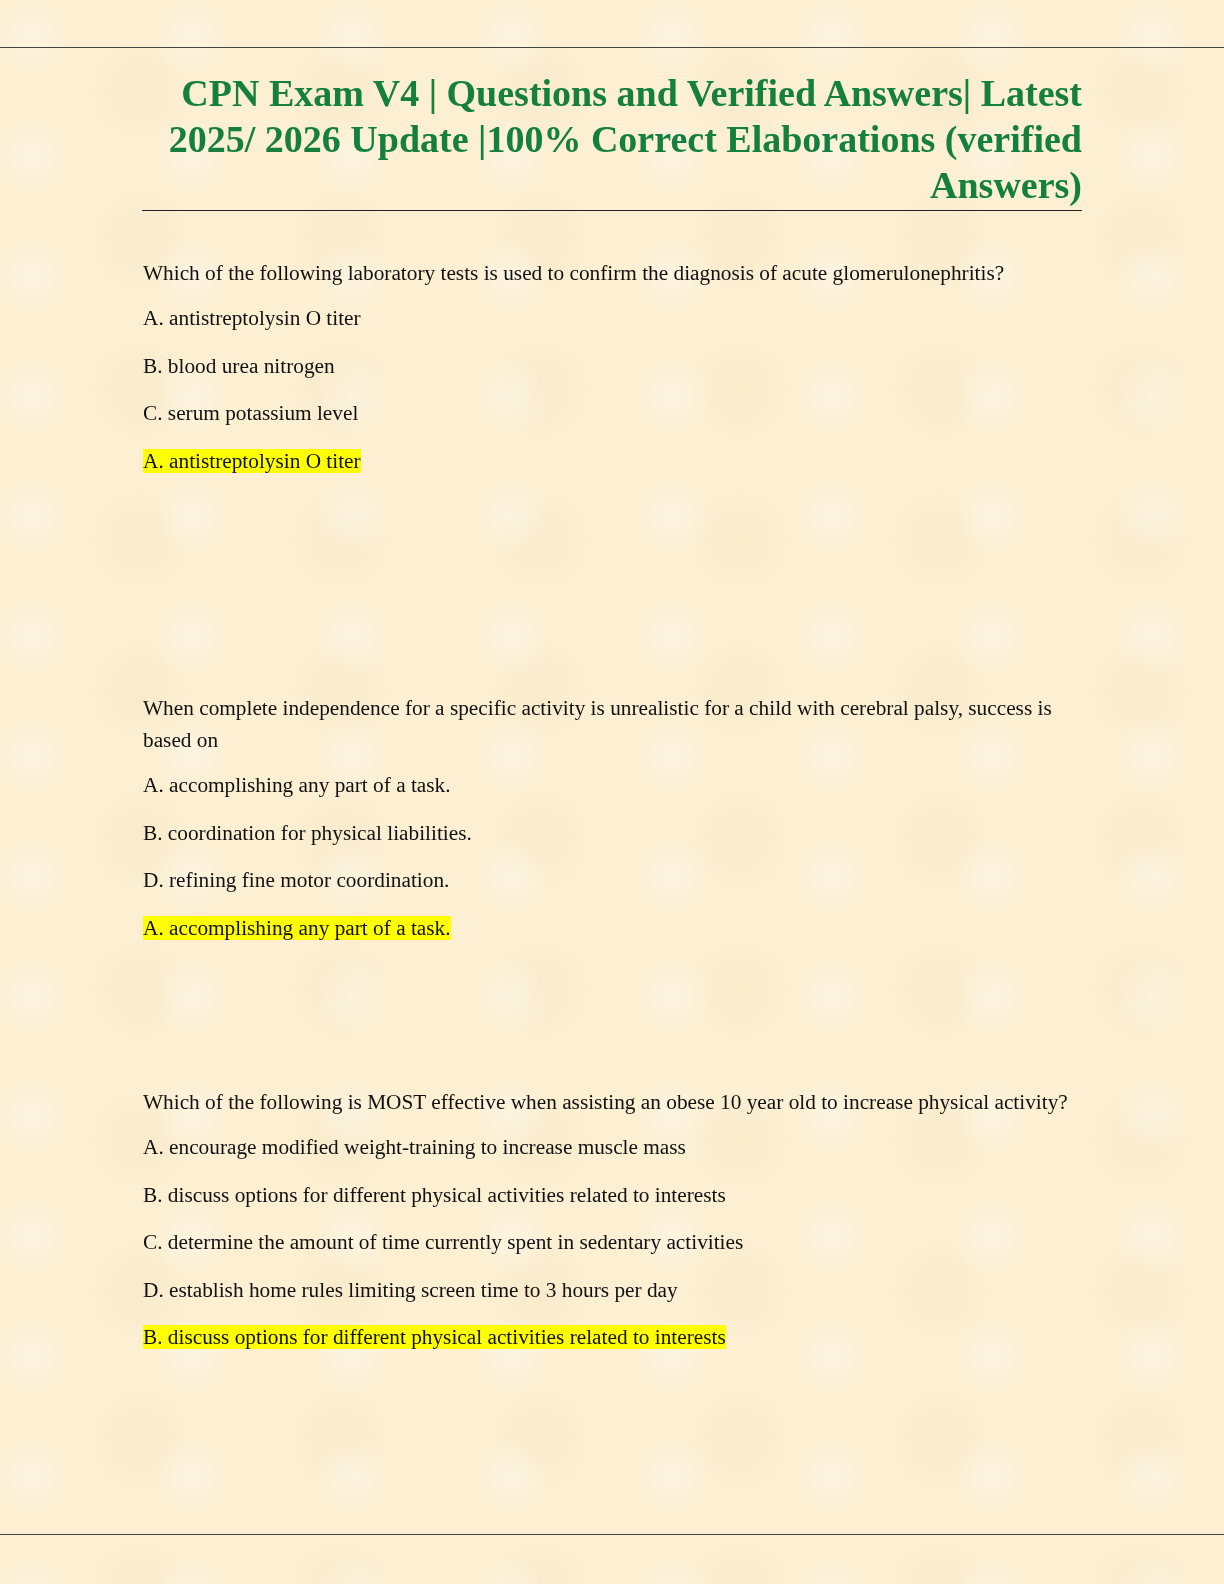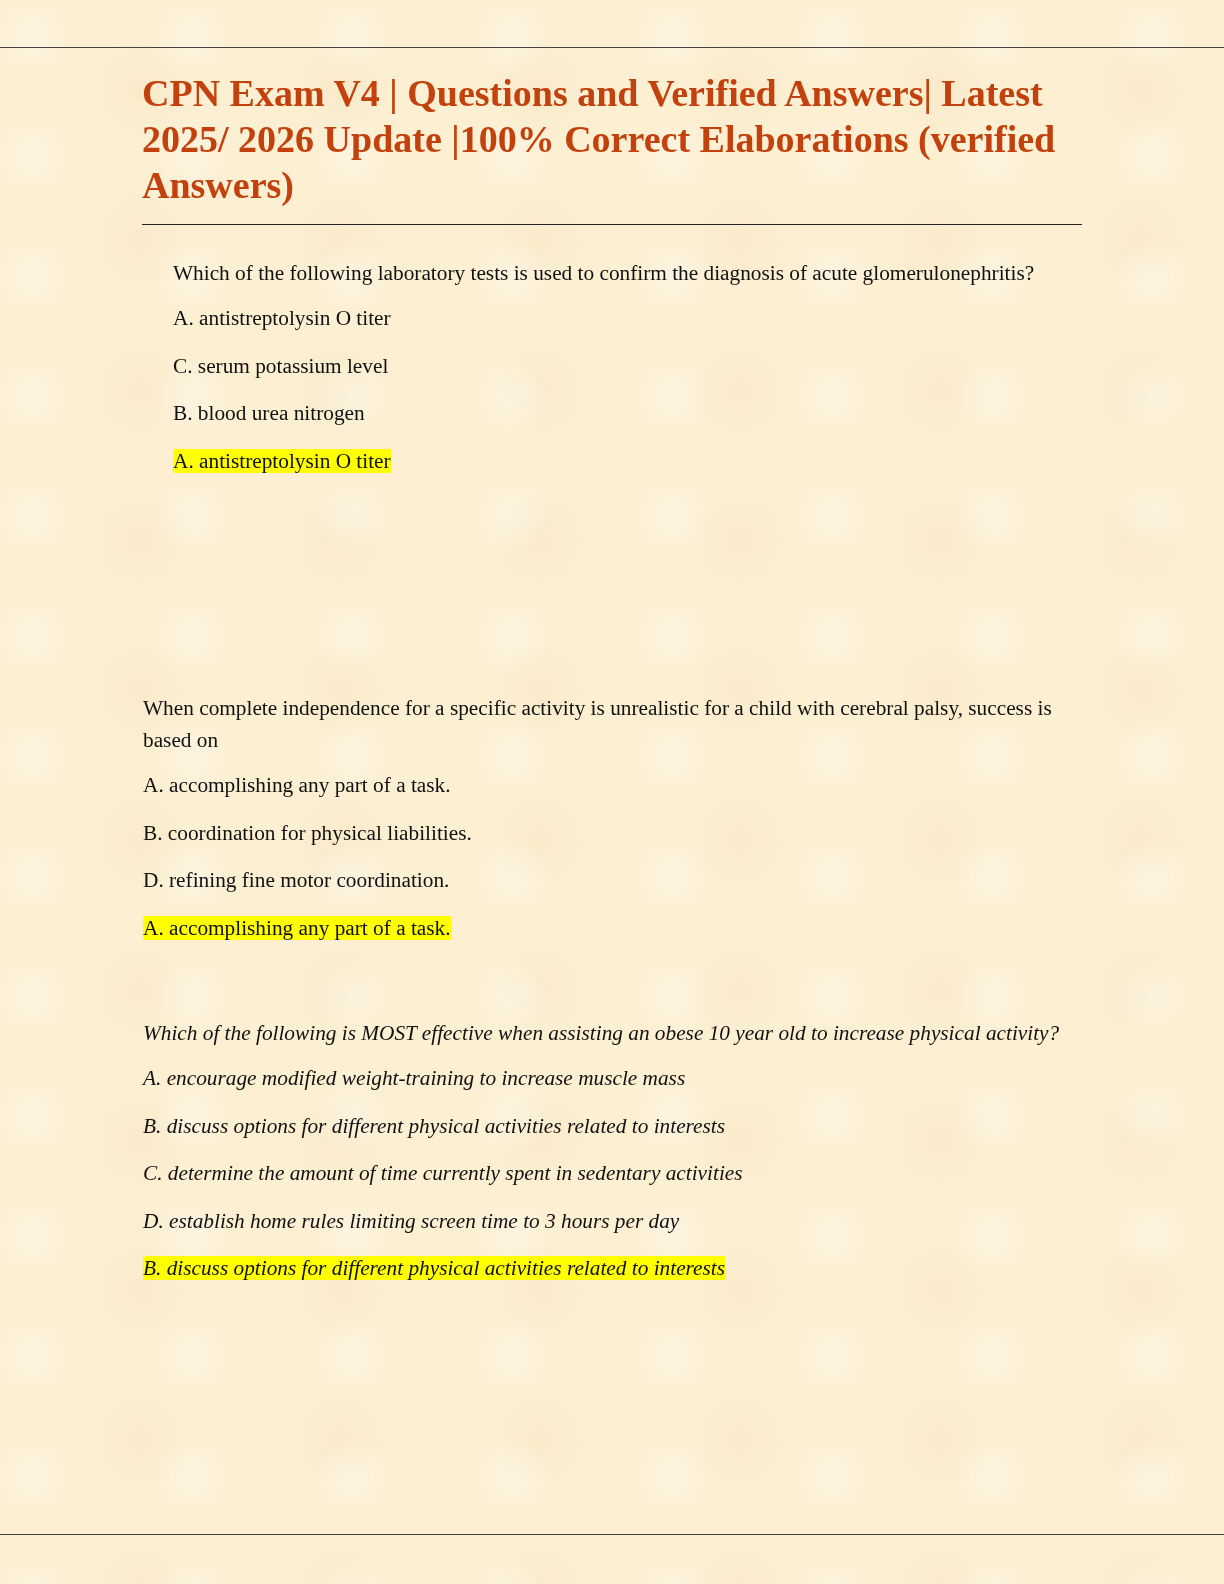--- a/index.html
+++ b/index.html
@@ -17,9 +17,9 @@
     .rule-bottom { position: absolute; left: 0; top: 1534px; width: 1224px; height: 0; border-top: 1.5px solid #444; }
     .title {
       position: absolute; left: 142px; top: 70px; width: 940px;
-      text-align: left; color: #c2410c; font-weight: bold;
+      text-align: right; color: #15803d; font-weight: bold;
       font-size: 38px; line-height: 46px;
-      padding-bottom: 16px; border-bottom: 1.5px solid #222;
+      padding-bottom: 2px; border-bottom: 1.5px solid #222;
     }
     .question { position: absolute; left: 143px; width: 940px; font-size: 21.3px; }
     .q-text { line-height: 32px; margin: 0; }

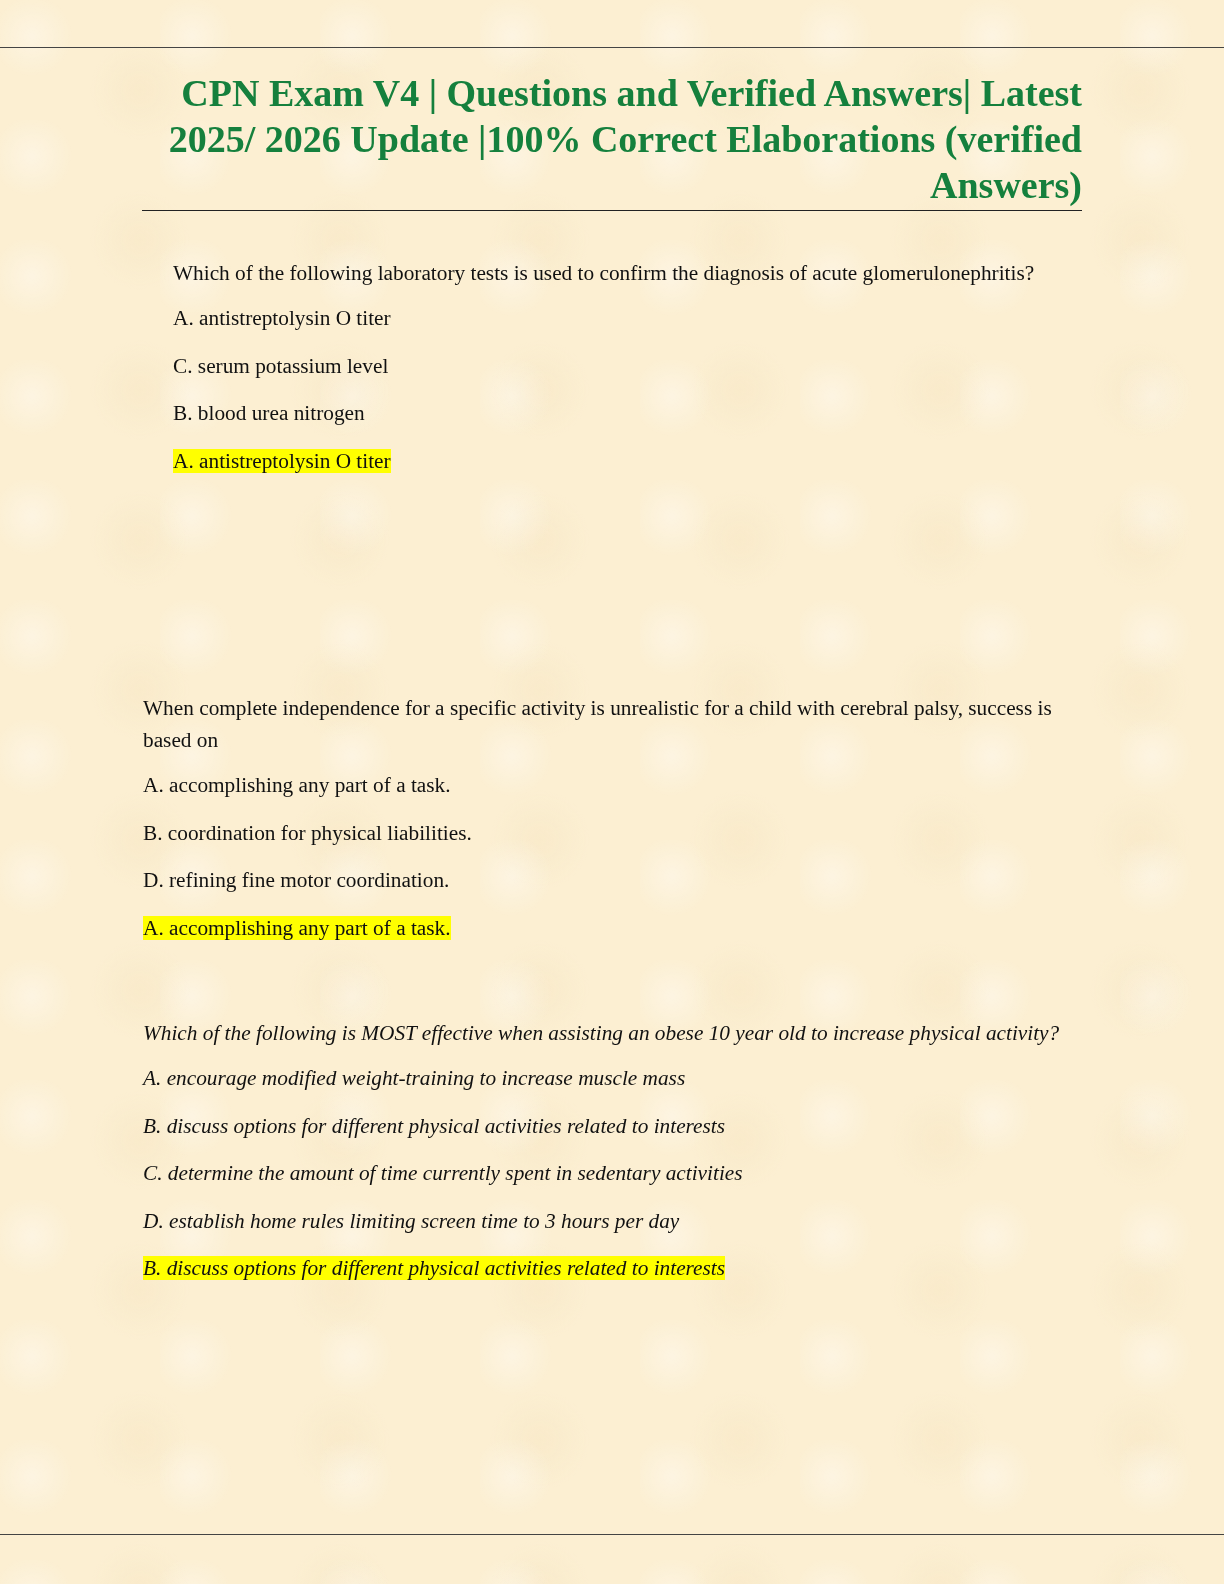--- a/index.html
+++ b/index.html
@@ -33,7 +33,7 @@
 
 <div class="title">CPN Exam V4 | Questions and Verified Answers| Latest 2025/ 2026 Update |100% Correct Elaborations (verified Answers)</div>
 
-<div class="question" style="top:257px;margin-left:30px;">
+<div class="question" style="top:257px;">
   <p class="q-text">Which of the following laboratory tests is used to confirm the diagnosis of acute glomerulonephritis?</p>
   <p class="opt" style="margin-top:16px;">A. antistreptolysin O titer</p>
   <p class="opt">C. serum potassium level</p>

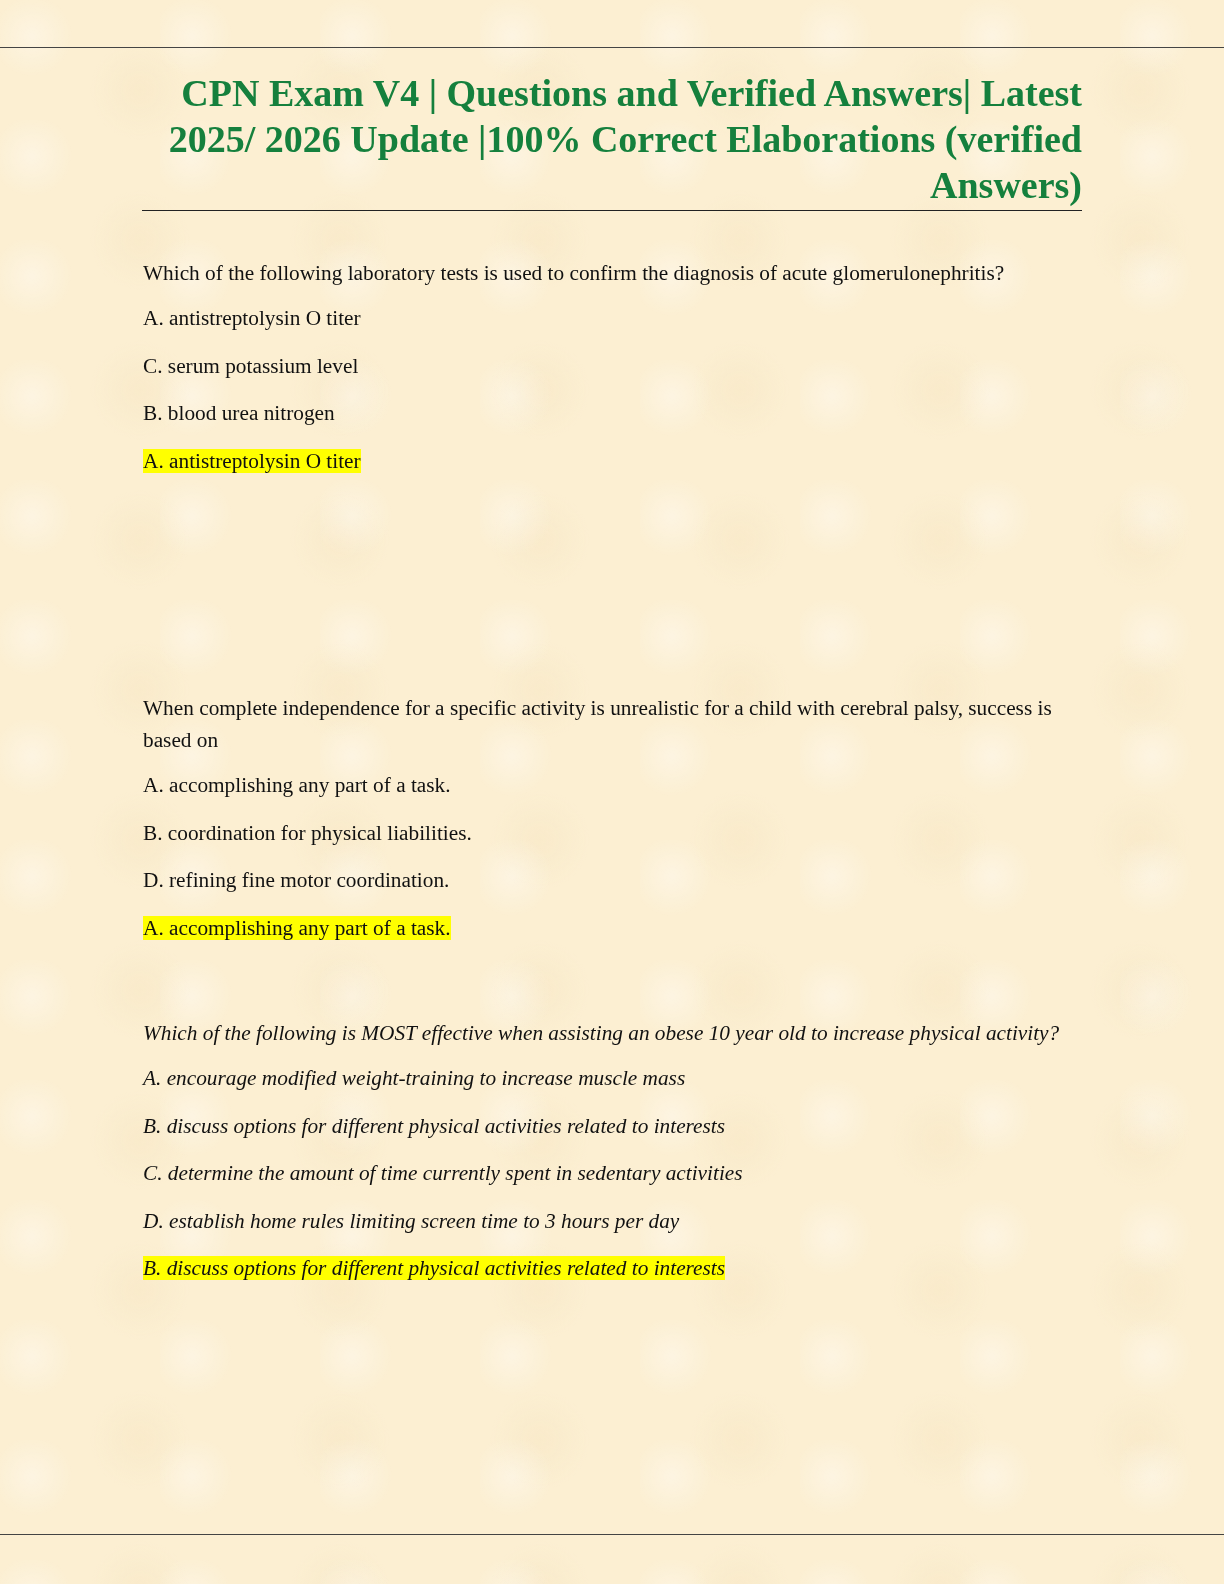--- a/index.html
+++ b/index.html
@@ -36,8 +36,8 @@
 <div class="question" style="top:257px;">
   <p class="q-text">Which of the following laboratory tests is used to confirm the diagnosis of acute glomerulonephritis?</p>
   <p class="opt" style="margin-top:16px;">A. antistreptolysin O titer</p>
+  <p class="opt">B. blood urea nitrogen</p>
   <p class="opt">C. serum potassium level</p>
-  <p class="opt">B. blood urea nitrogen</p>
   <p class="opt"><span class="answer">A. antistreptolysin O titer</span></p>
 </div>
 

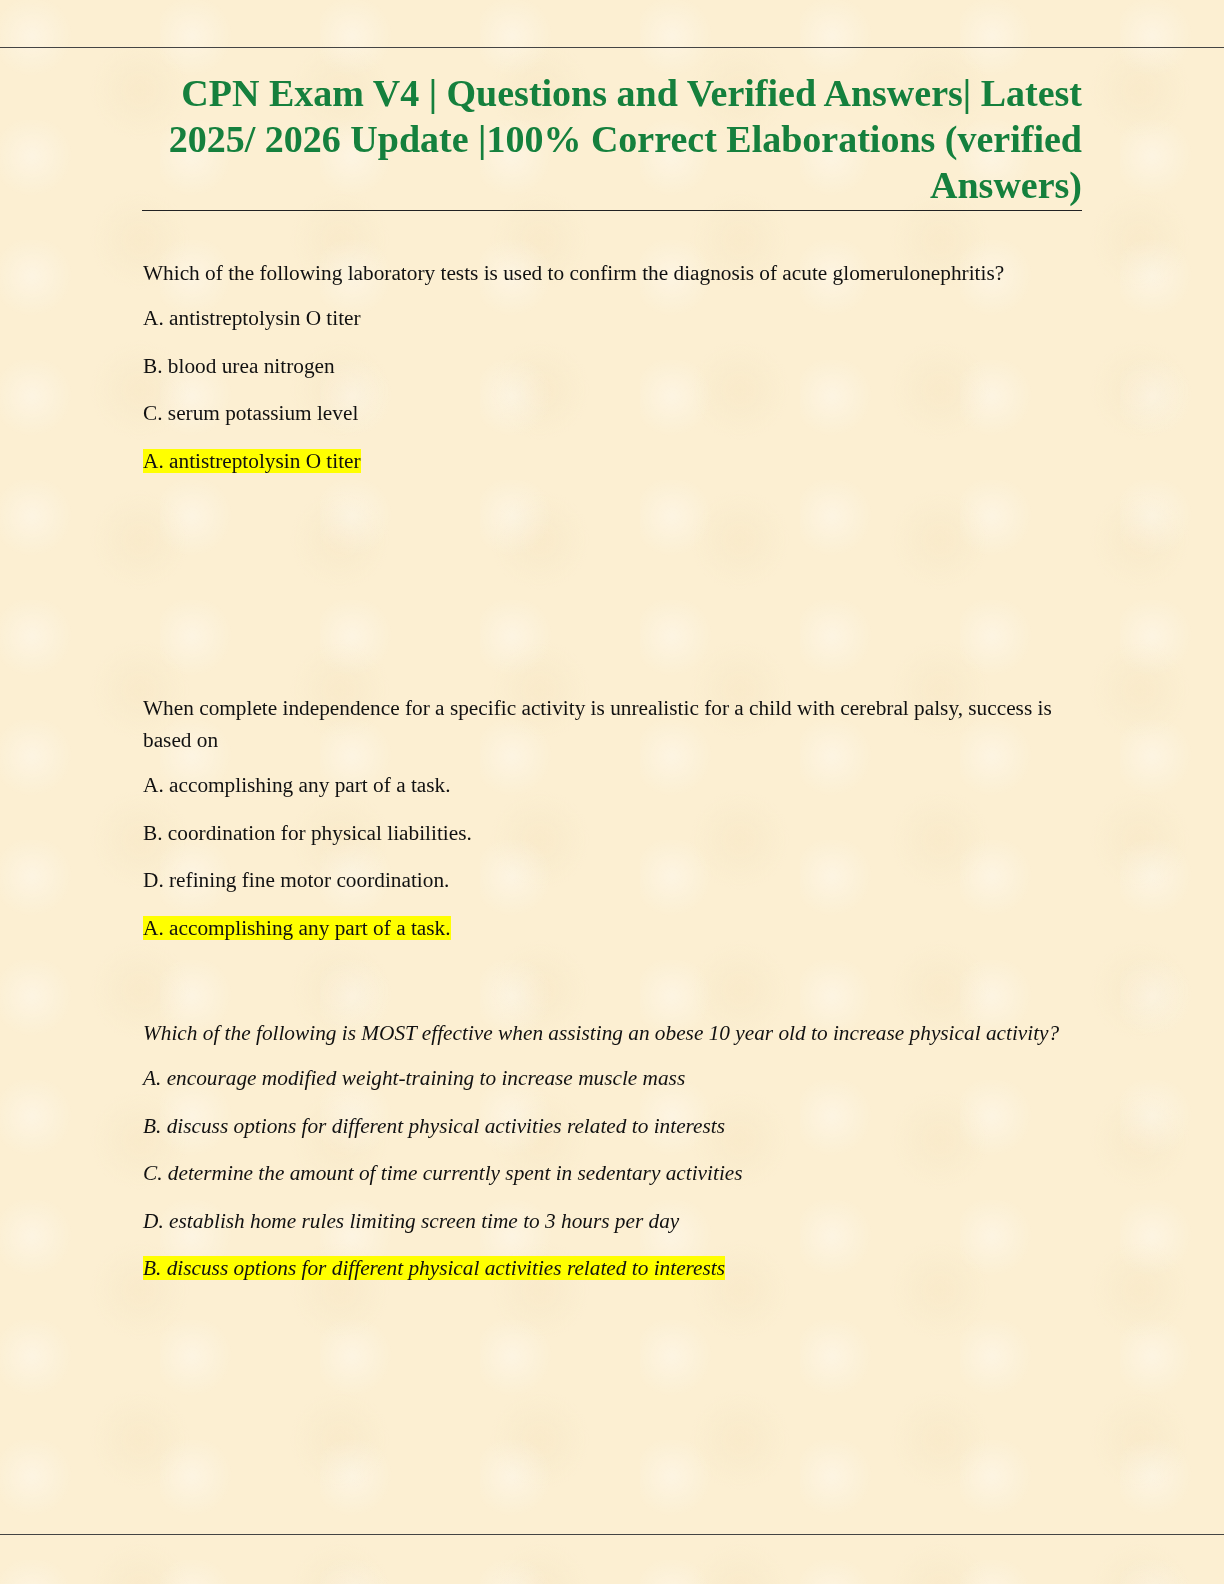--- a/index.html
+++ b/index.html
@@ -49,7 +49,7 @@
   <p class="opt"><span class="answer">A. accomplishing any part of a task.</span></p>
 </div>
 
-<div class="question" style="top:1017px;font-style:italic;">
+<div class="question" style="top:1086px;">
   <p class="q-text">Which of the following is MOST effective when assisting an obese 10 year old to increase physical activity?</p>
   <p class="opt" style="margin-top:16px;">A. encourage modified weight-training to increase muscle mass</p>
   <p class="opt">B. discuss options for different physical activities related to interests</p>

